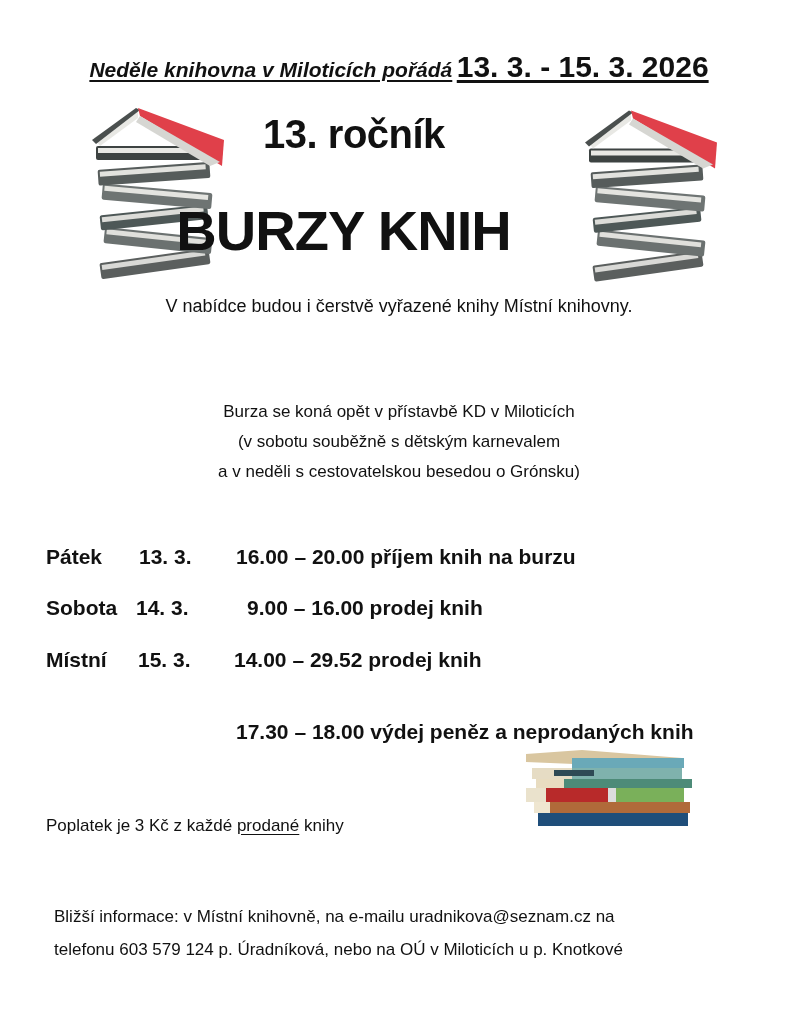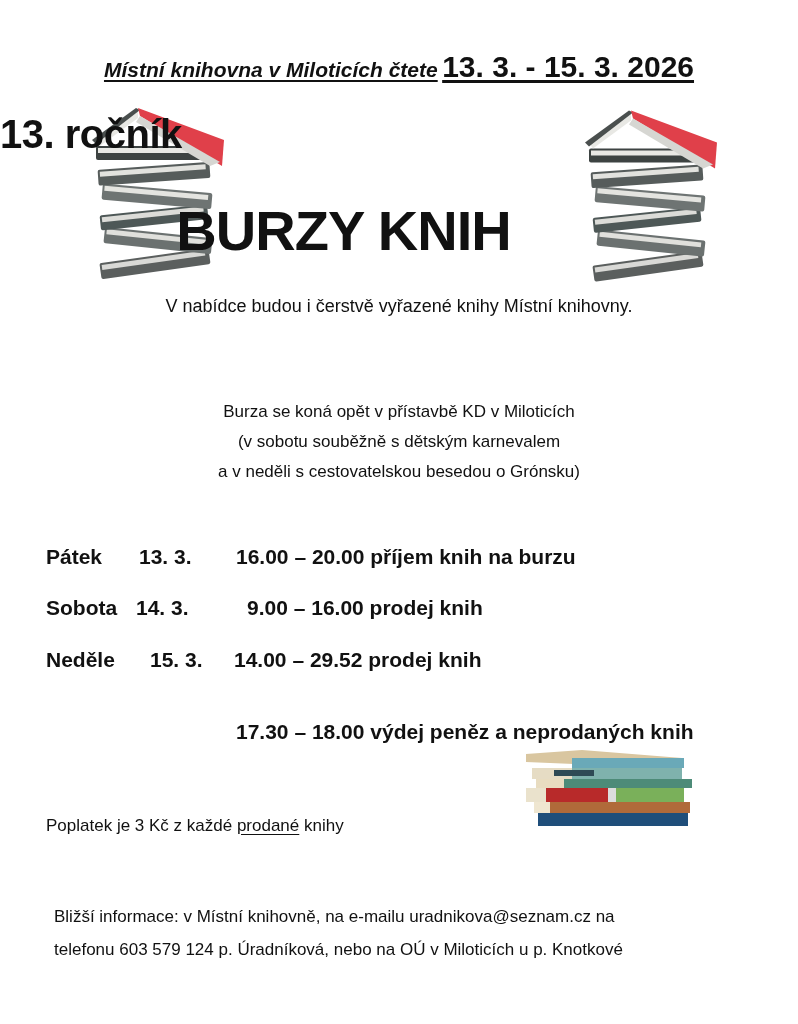--- a/index.html
+++ b/index.html
@@ -25,7 +25,7 @@
 <body>
 
 <div class="abs header-line">
-  <span class="hl">Místní knihovna v Miloticích čtete</span>
+  <span class="hl">Neděle knihovna v Miloticích pořádá</span>
   <span class="hd">13. 3. - 15. 3. 2026</span>
 </div>
 

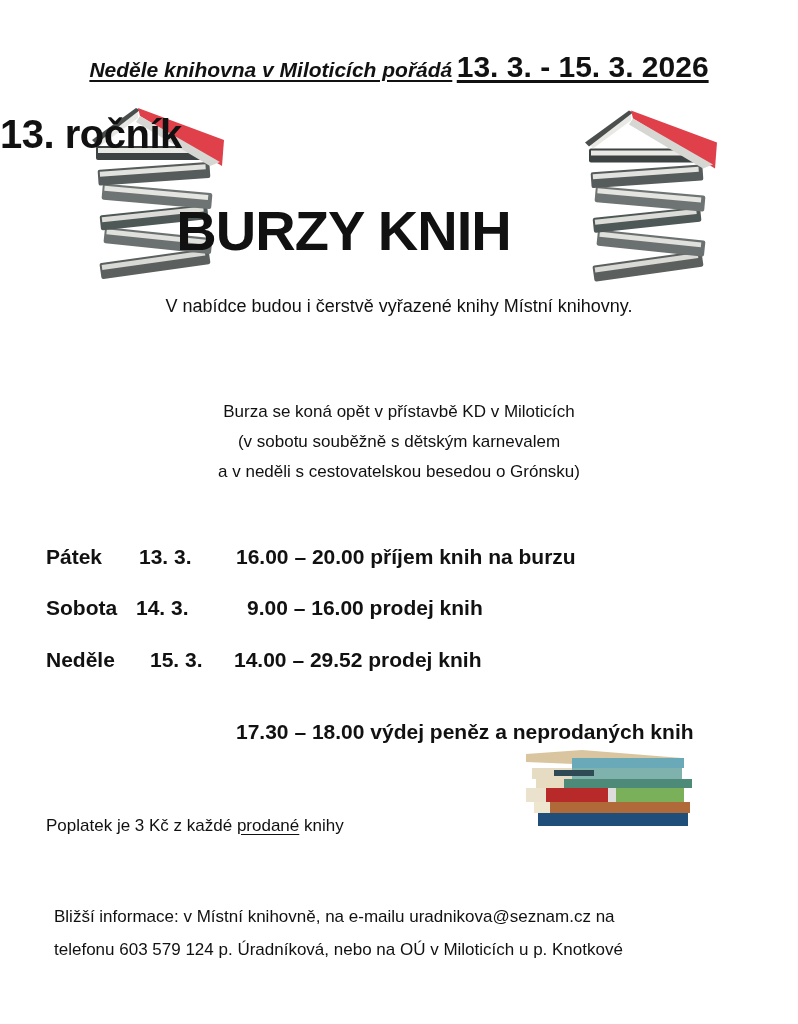--- a/index.html
+++ b/index.html
@@ -11,7 +11,7 @@
   .header-line .hl { font-size: 21px; text-decoration: underline; text-underline-offset: 3px;
                      border-bottom: 0; }
   .header-line .hd { font-size: 30px; font-style: normal; text-decoration: underline; text-underline-offset: 3px; }
-  .title1 { left: 0; width: 708px; top: 112px; font-size: 40px; font-weight: bold; letter-spacing: -0.5px; }
+  .title1 { left: 0; width: 708px; top: 112px; text-align: center; font-size: 40px; font-weight: bold; letter-spacing: -0.5px; }
   .title2 { left: 0; width: 687px; top: 198px; text-align: center; font-size: 56px; font-weight: bold; letter-spacing: -1px; }
   .para { left: 0; width: 798px; text-align: center; font-size: 18px; line-height: 31px; }
   .schedule-row { left: 46px; font-size: 21px; font-weight: bold; height: 30px; }

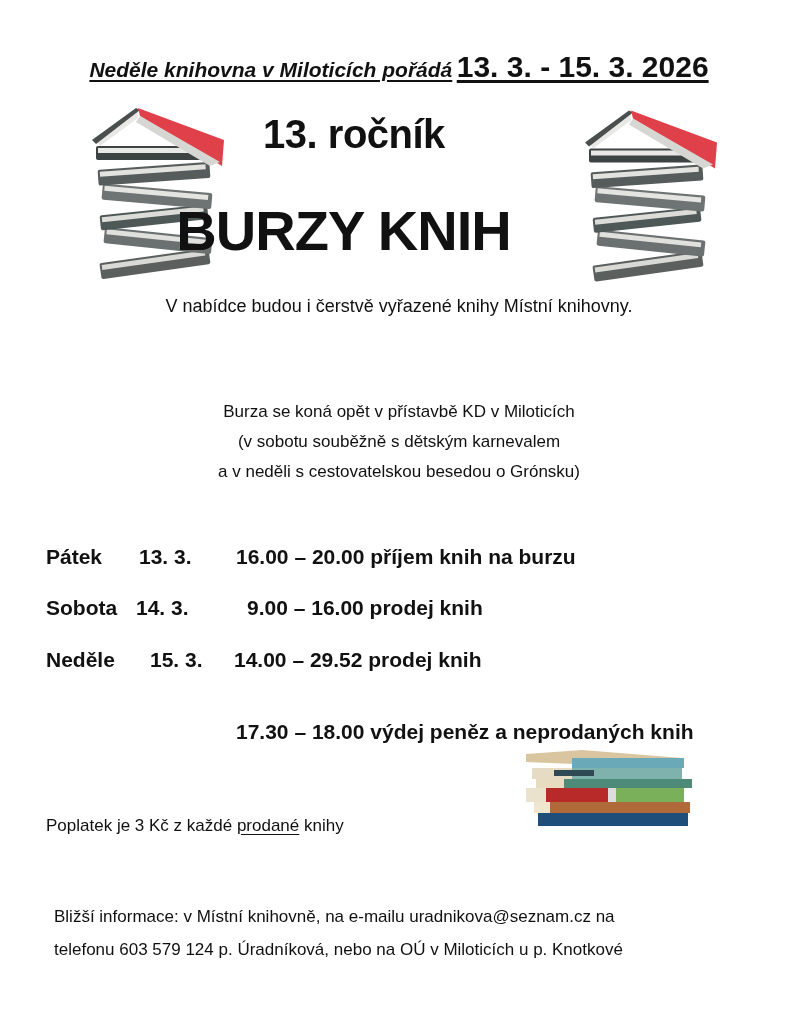--- a/index.html
+++ b/index.html
@@ -99,7 +99,7 @@
   <span style="left:201px;">9.00 – 16.00 prodej knih</span>
 </div>
 <div class="abs schedule-row" style="top:648px;">
-  <span style="left:0;">Neděle</span>
+  <span style="left:0;">Místní</span>
   <span style="left:92px;margin-left:12px;">15. 3.</span>
   <span style="left:188px;">14.00 – 29.52 prodej knih</span>
 </div>

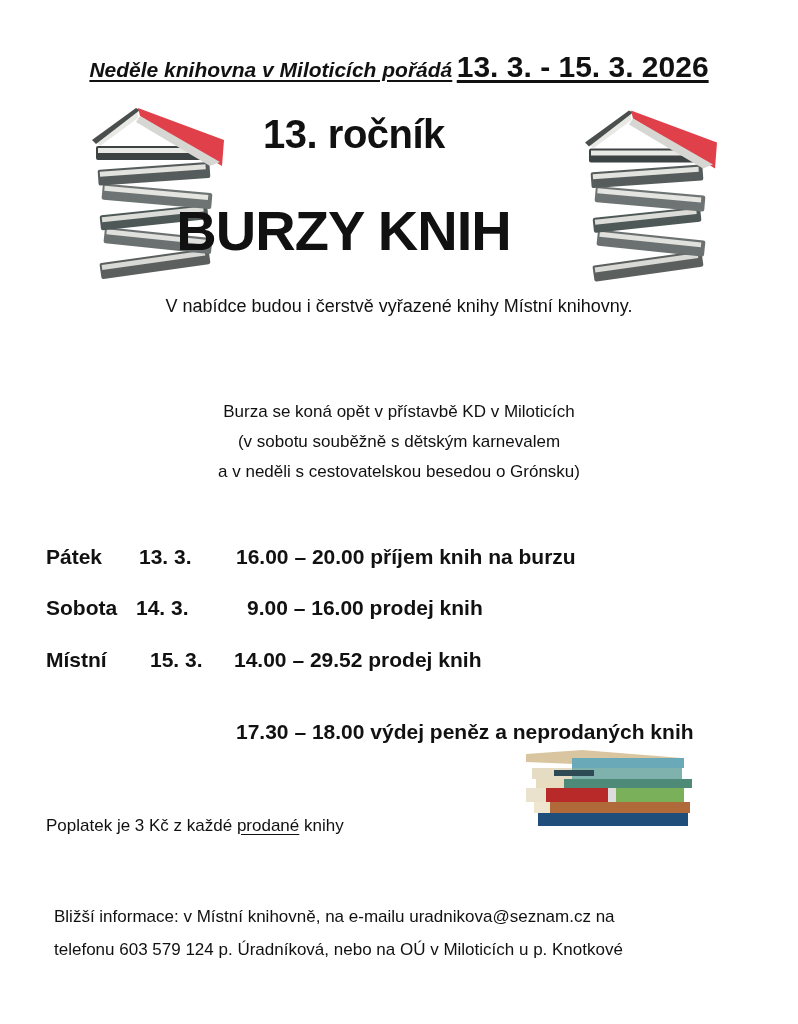--- a/index.html
+++ b/index.html
@@ -100,7 +100,7 @@
 </div>
 <div class="abs schedule-row" style="top:648px;">
   <span style="left:0;">Místní</span>
-  <span style="left:92px;margin-left:12px;">15. 3.</span>
+  <span style="left:92px;">15. 3.</span>
   <span style="left:188px;">14.00 – 29.52 prodej knih</span>
 </div>
 <div class="abs schedule-row" style="top:699px;">

